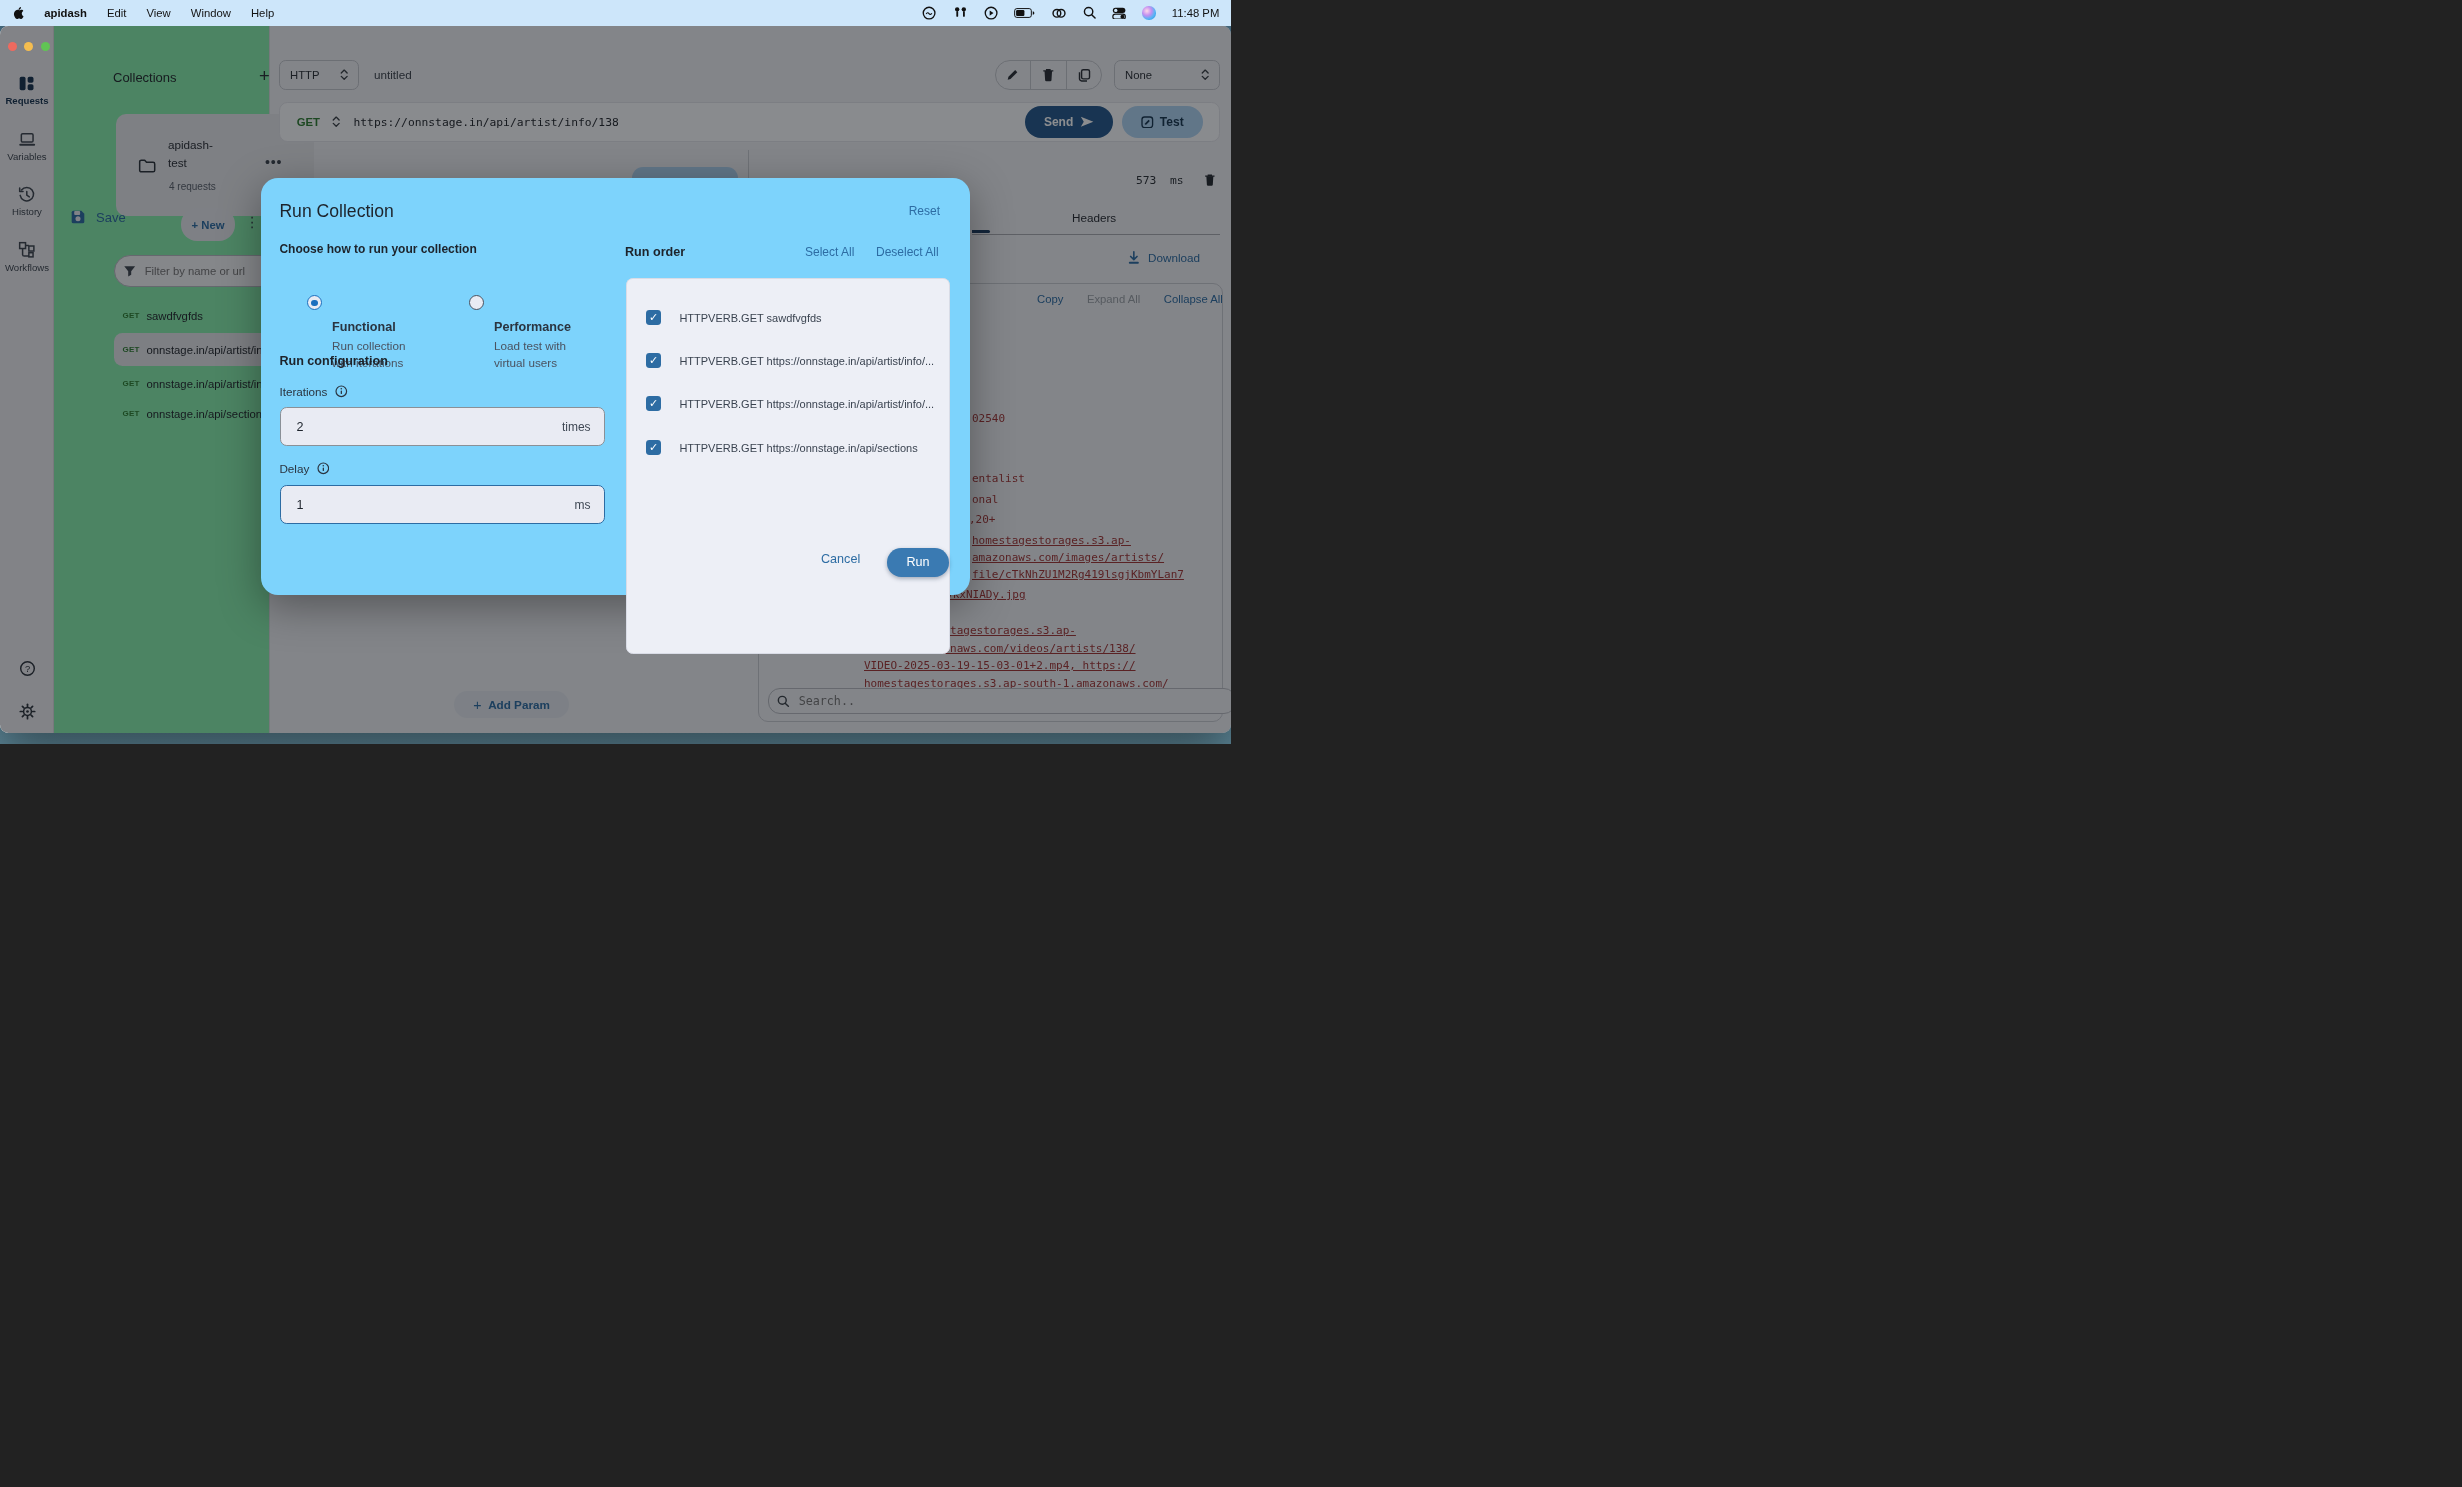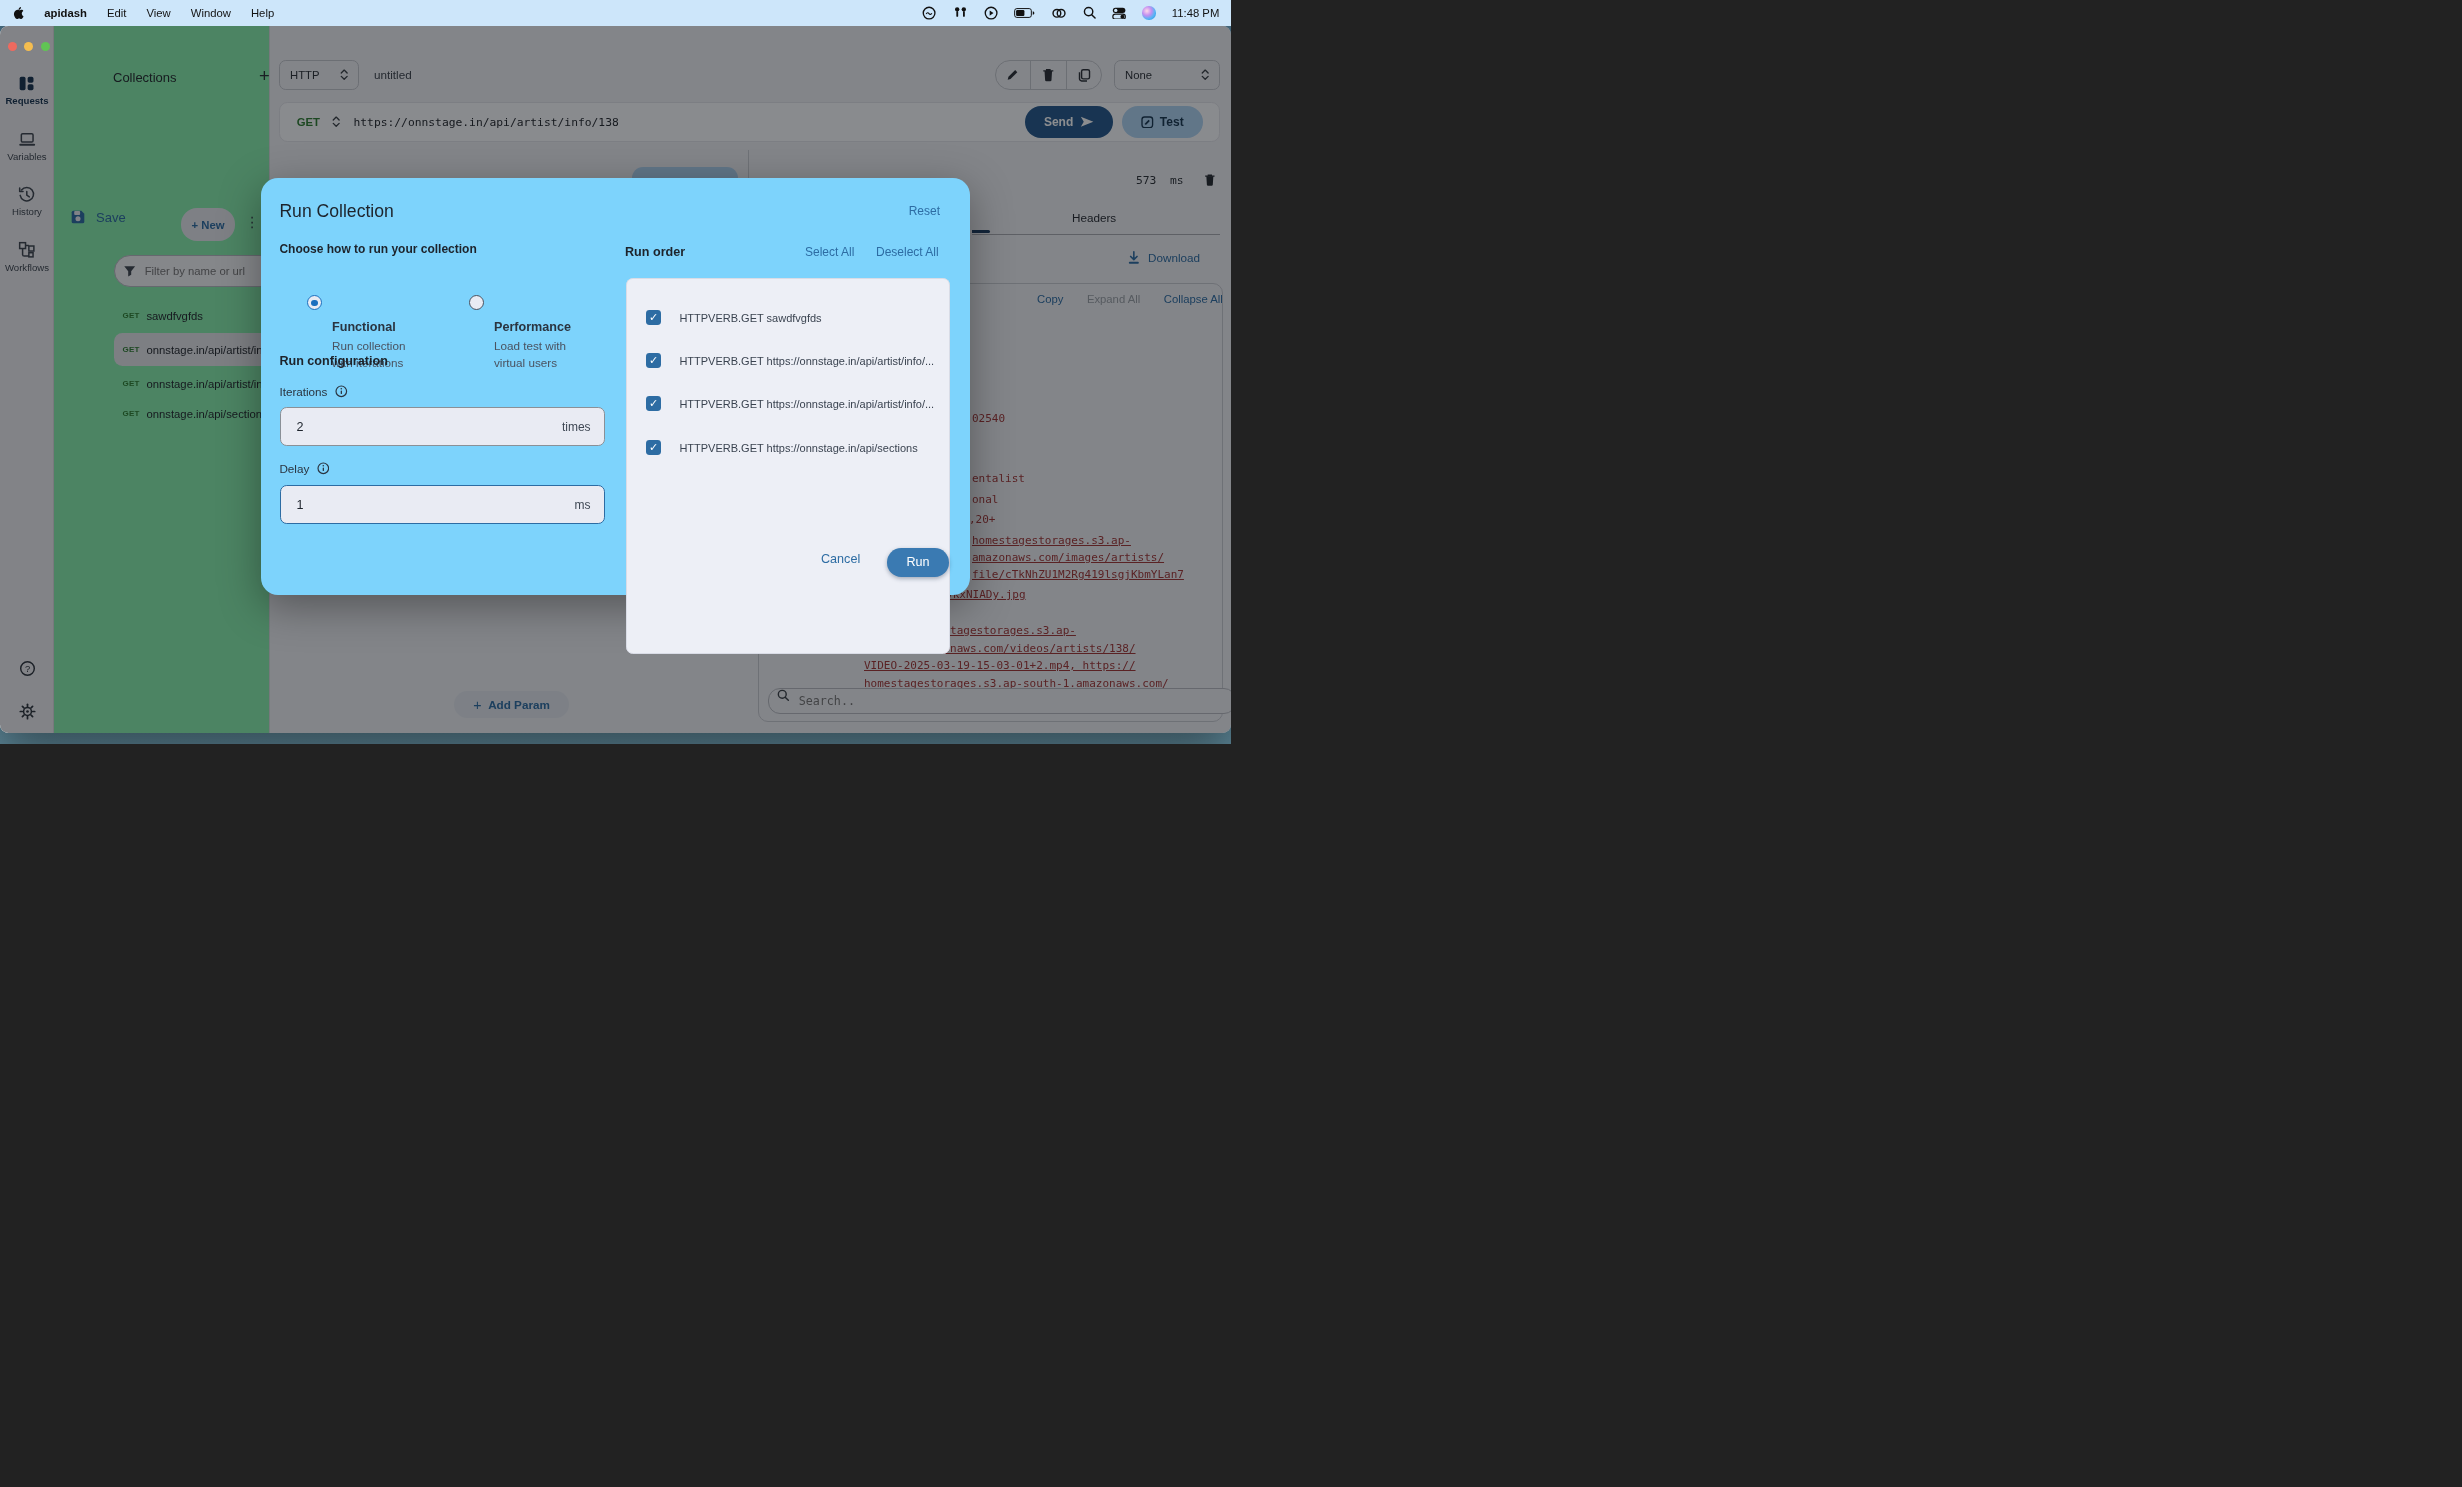--- a/index.html
+++ b/index.html
@@ -276,6 +276,19 @@
           </svg>
       </span>
 
+      <div class="c-card">
+        <span class="abs" style="left:22px;top:44px;">
+          <svg width="18.4" height="16" viewBox="0 0 22 19">
+              <path d="M2 4.5A2 2 0 0 1 4 2.5h4l2.2 2.5H18a2 2 0 0 1 2 2v7.5a2 2 0 0 1-2 2H4a2 2 0 0 1-2-2z" fill="none" stroke="#2a3139" stroke-width="1.8" stroke-linejoin="round"></path>
+            </svg>
+        </span>
+        <div class="abs c-name" style="left:52px;top:22px;">
+          <div>apidash-</div>
+          <div>test</div>
+        </div>
+        <div class="abs c-meta" style="left:53px;top:67px;">4 requests</div>
+        <span class="abs" style="left:149px;top:40px;font-size:14.2px;color:#3a424c;letter-spacing:0.8px;">•••</span>
+      </div>
 
       <div class="abs" style="left:16px;top:183px;display:flex;align-items:center;gap:10px;">
         <span>

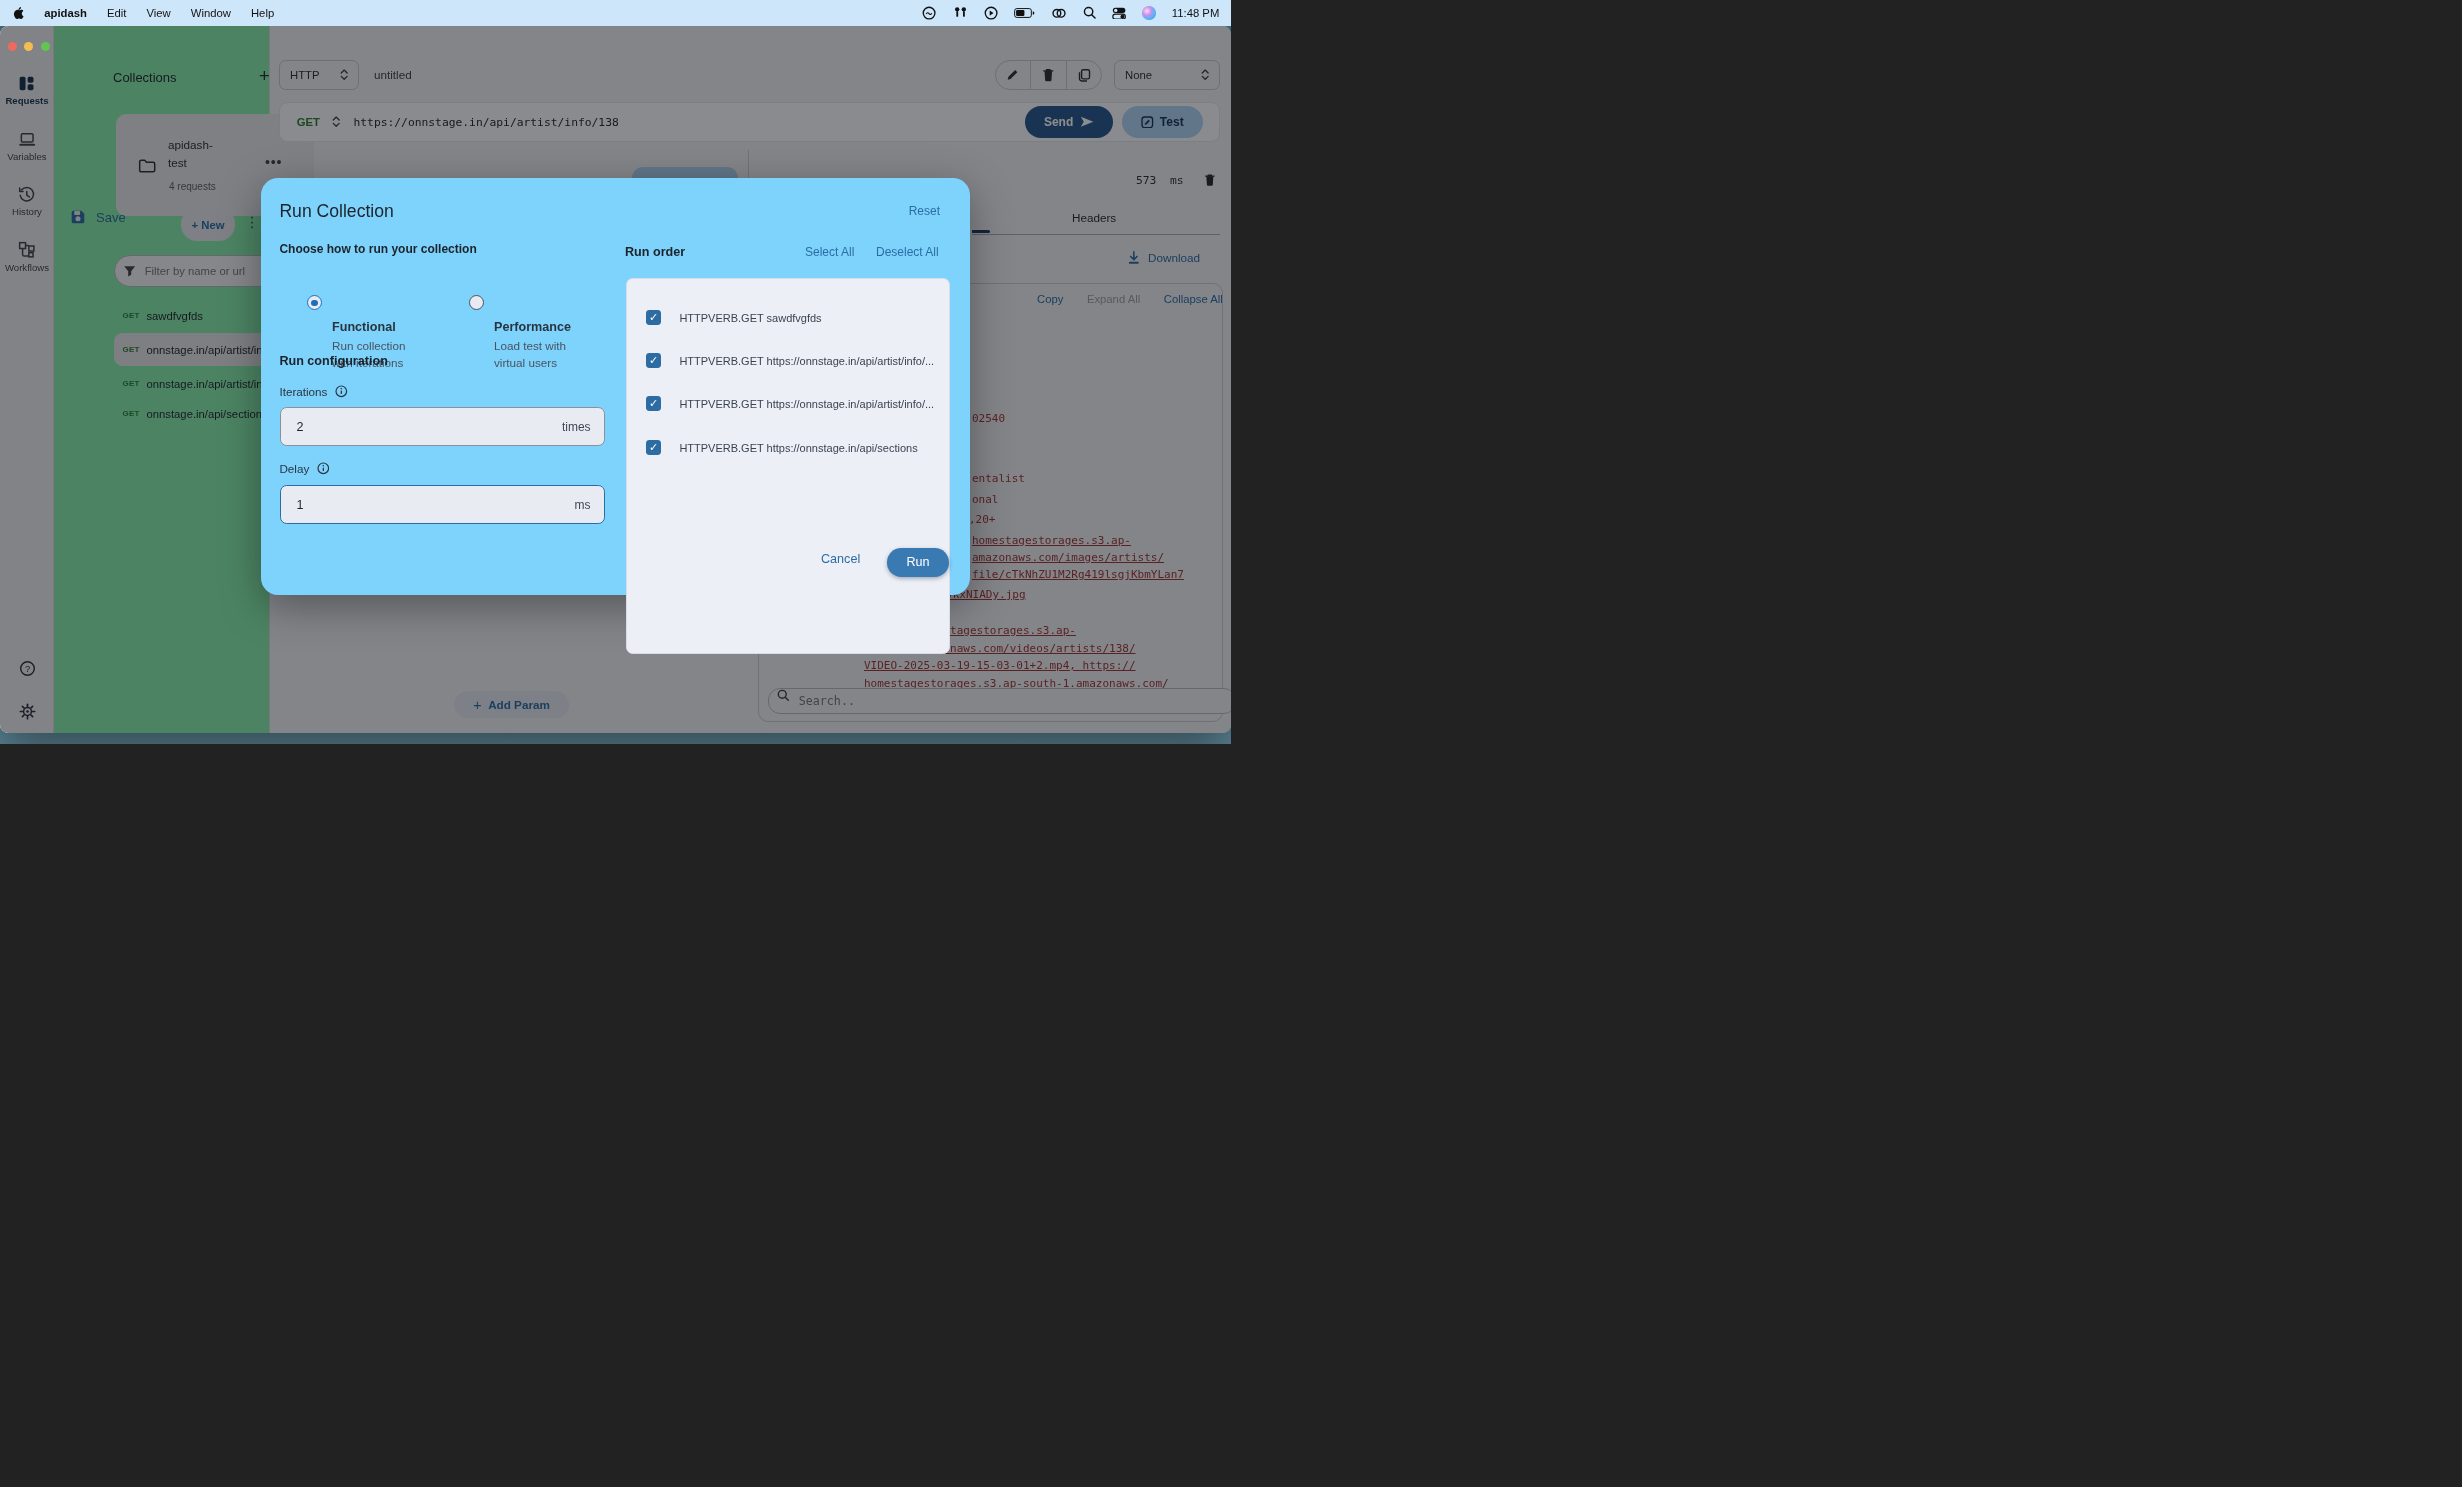--- a/index.html
+++ b/index.html
@@ -87,7 +87,7 @@
   .frag .k{color:#2c3138;}
   .frag .v{color:var(--teal);}
   .searchbar{position:absolute;left:768px;top:662px;width:468px;height:26px;border:0.8px solid #b7bac1;border-radius:12px;
-    background:#eef0f4;display:flex;gap:6.7px;padding:0 8.4px;}
+    background:#eef0f4;display:flex;align-items:center;gap:6.7px;padding:0 8.4px;}
   .searchbar input{border:none;outline:none;background:transparent;font-family:"DejaVu Sans Mono",monospace;
     font-size:11.7px;color:#3a4047;width:360px;}
 

